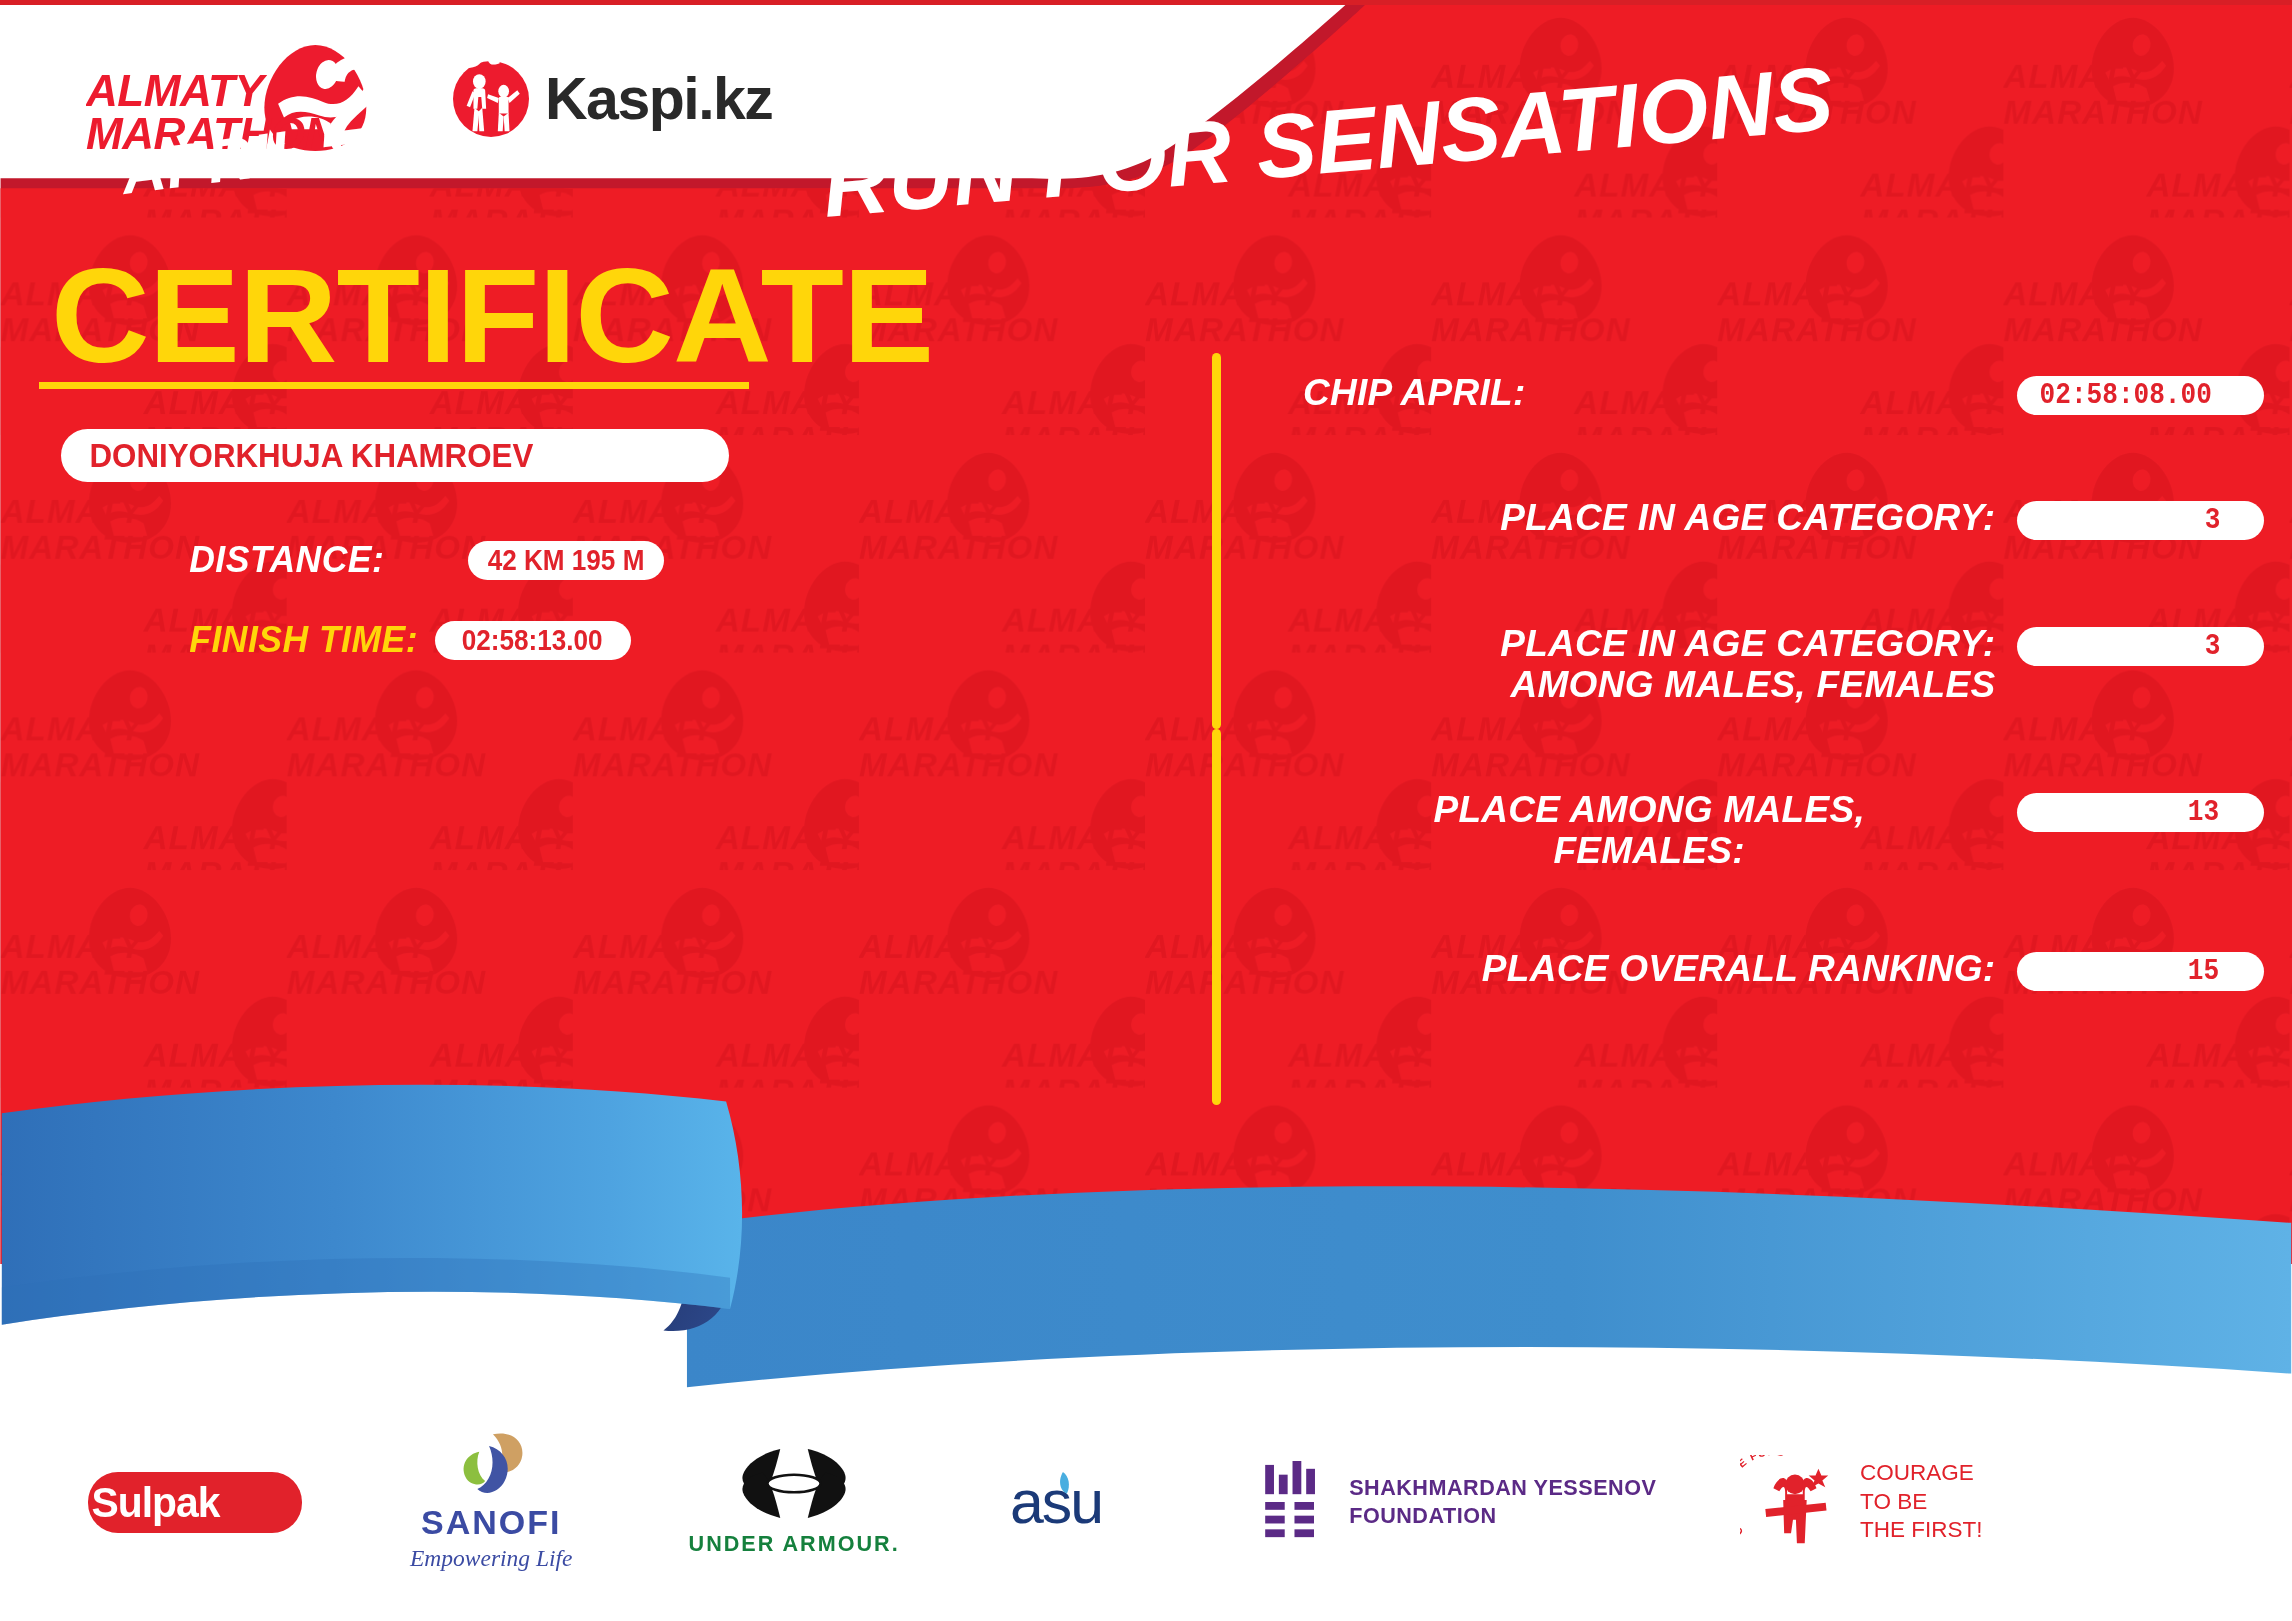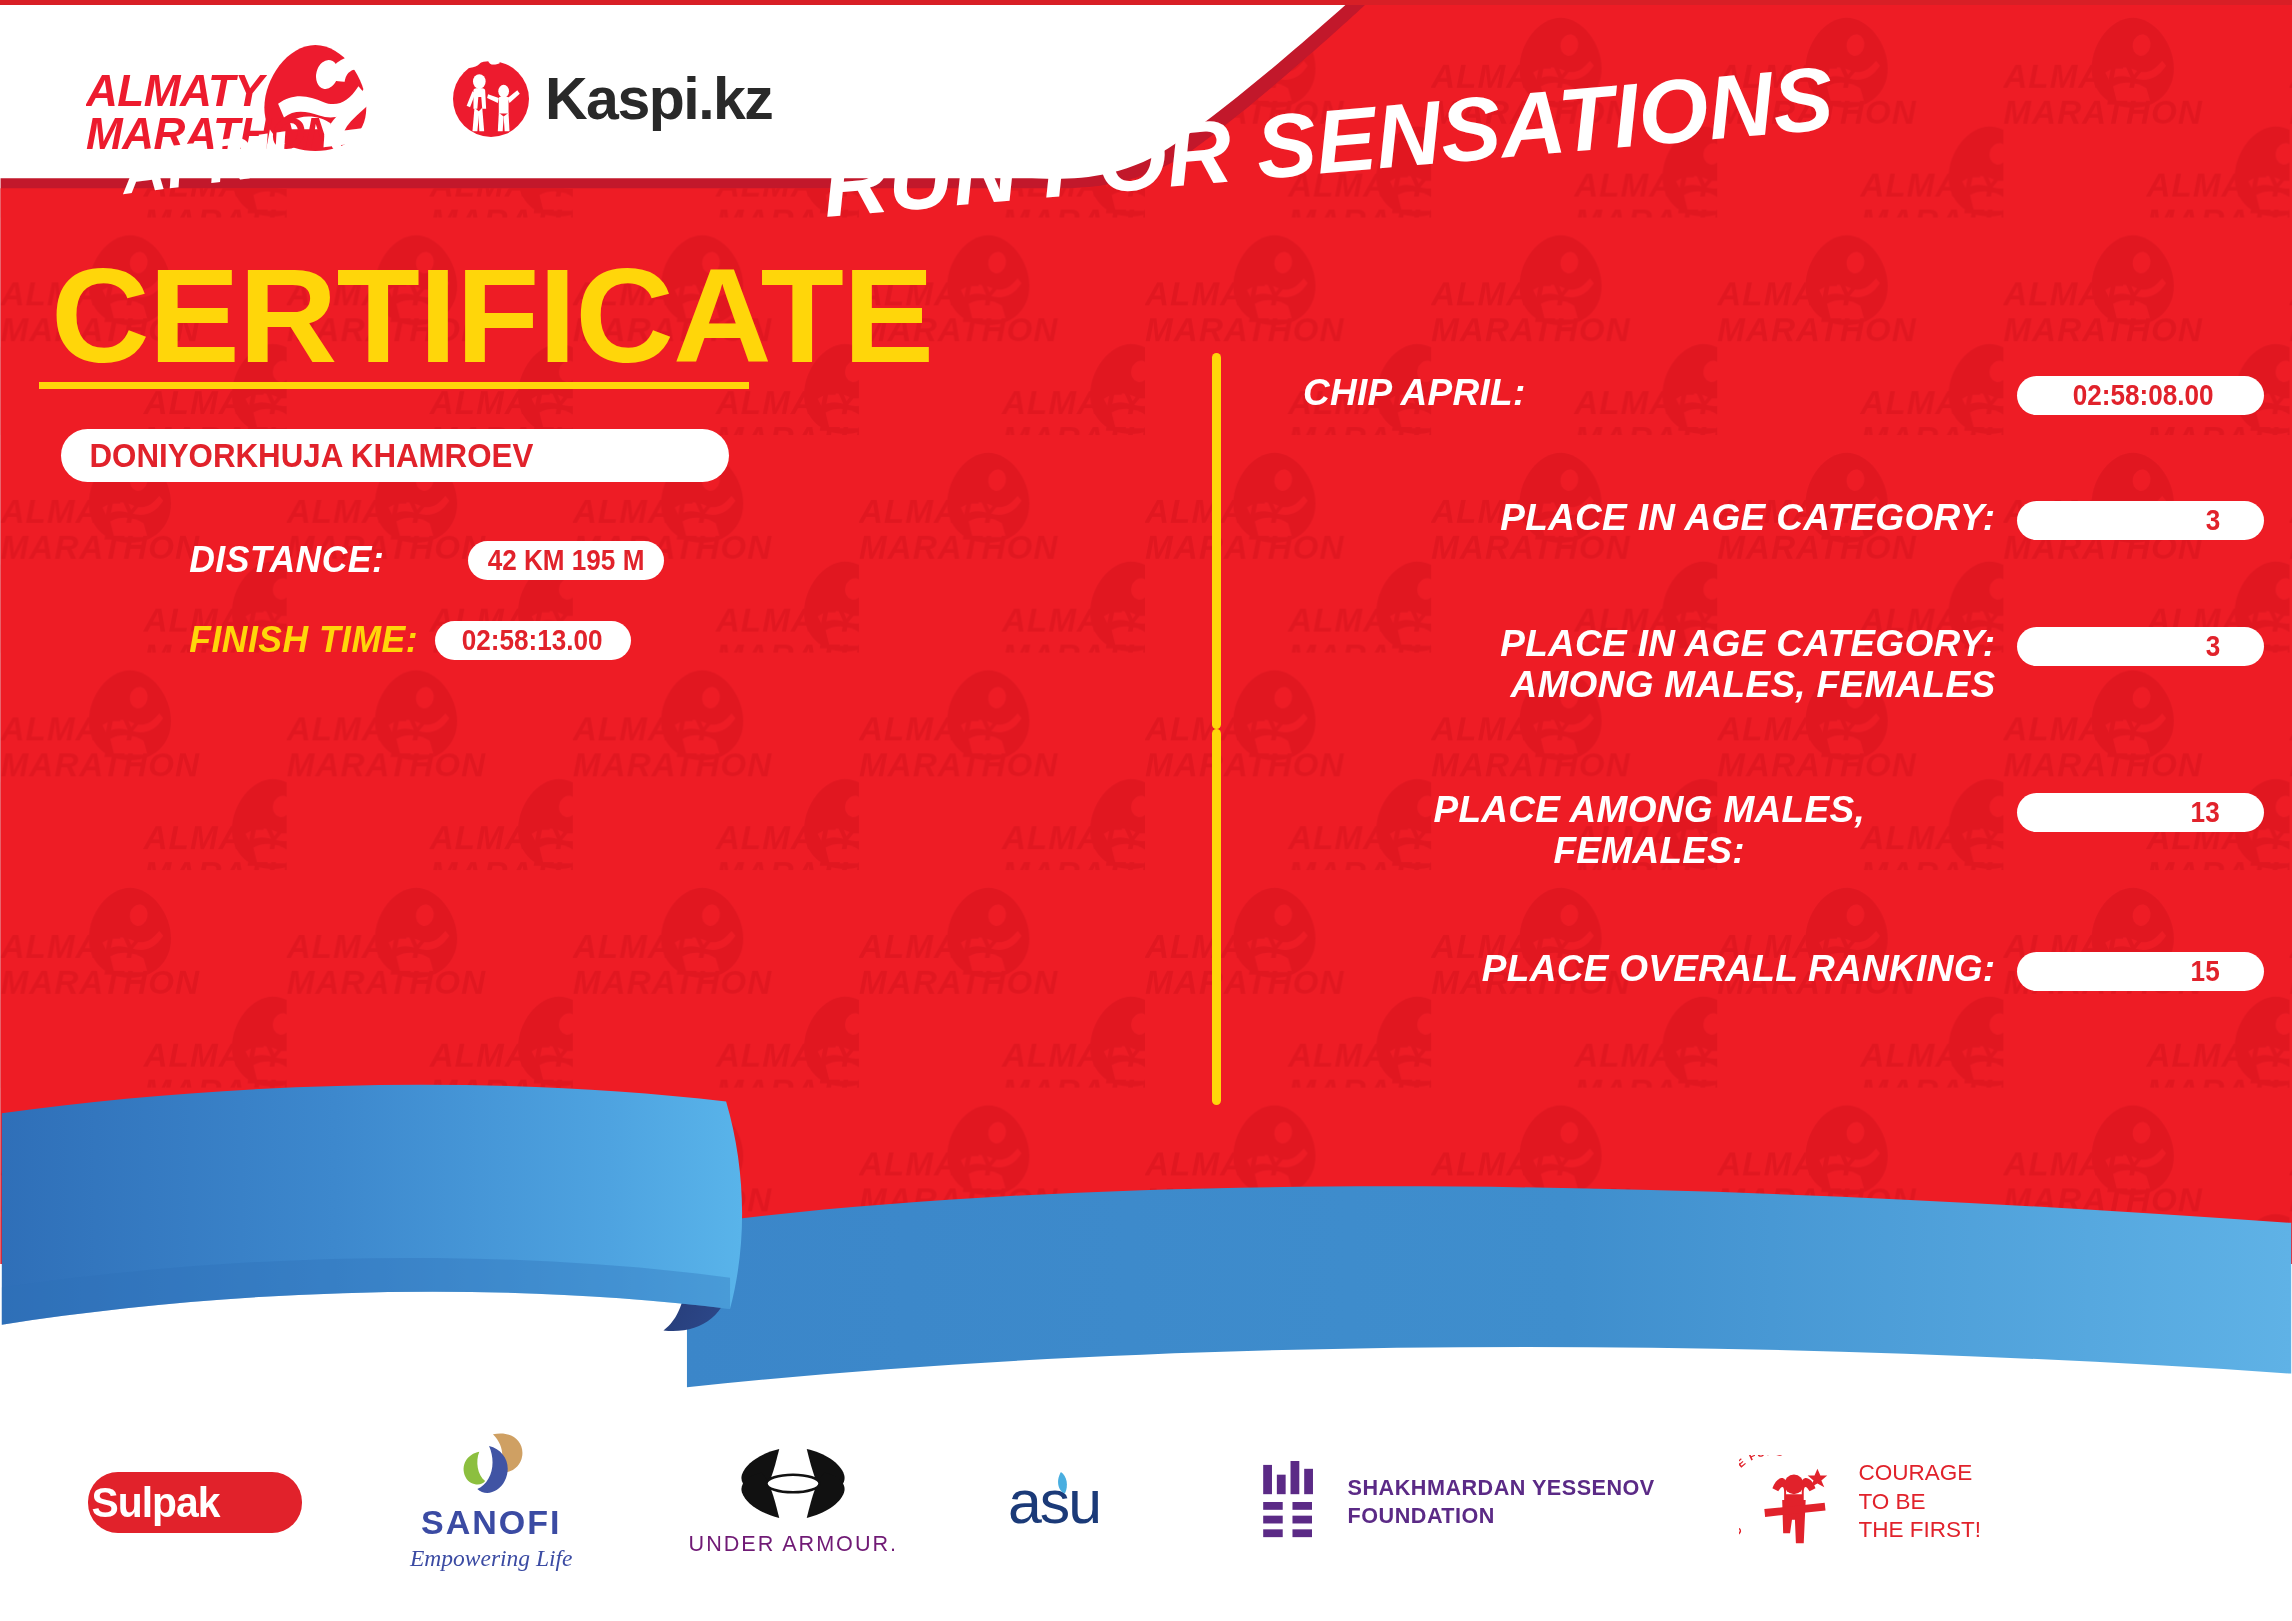--- a/index.html
+++ b/index.html
@@ -164,6 +164,7 @@
     display:flex; align-items:center; justify-content:flex-end;
     padding-right:43px;
     margin-top:3.9px;
+    font-family:Liberation Mono, monospace;
   }
   .rvalue {
     font-size:29px; font-weight:bold; color:#e1222b;

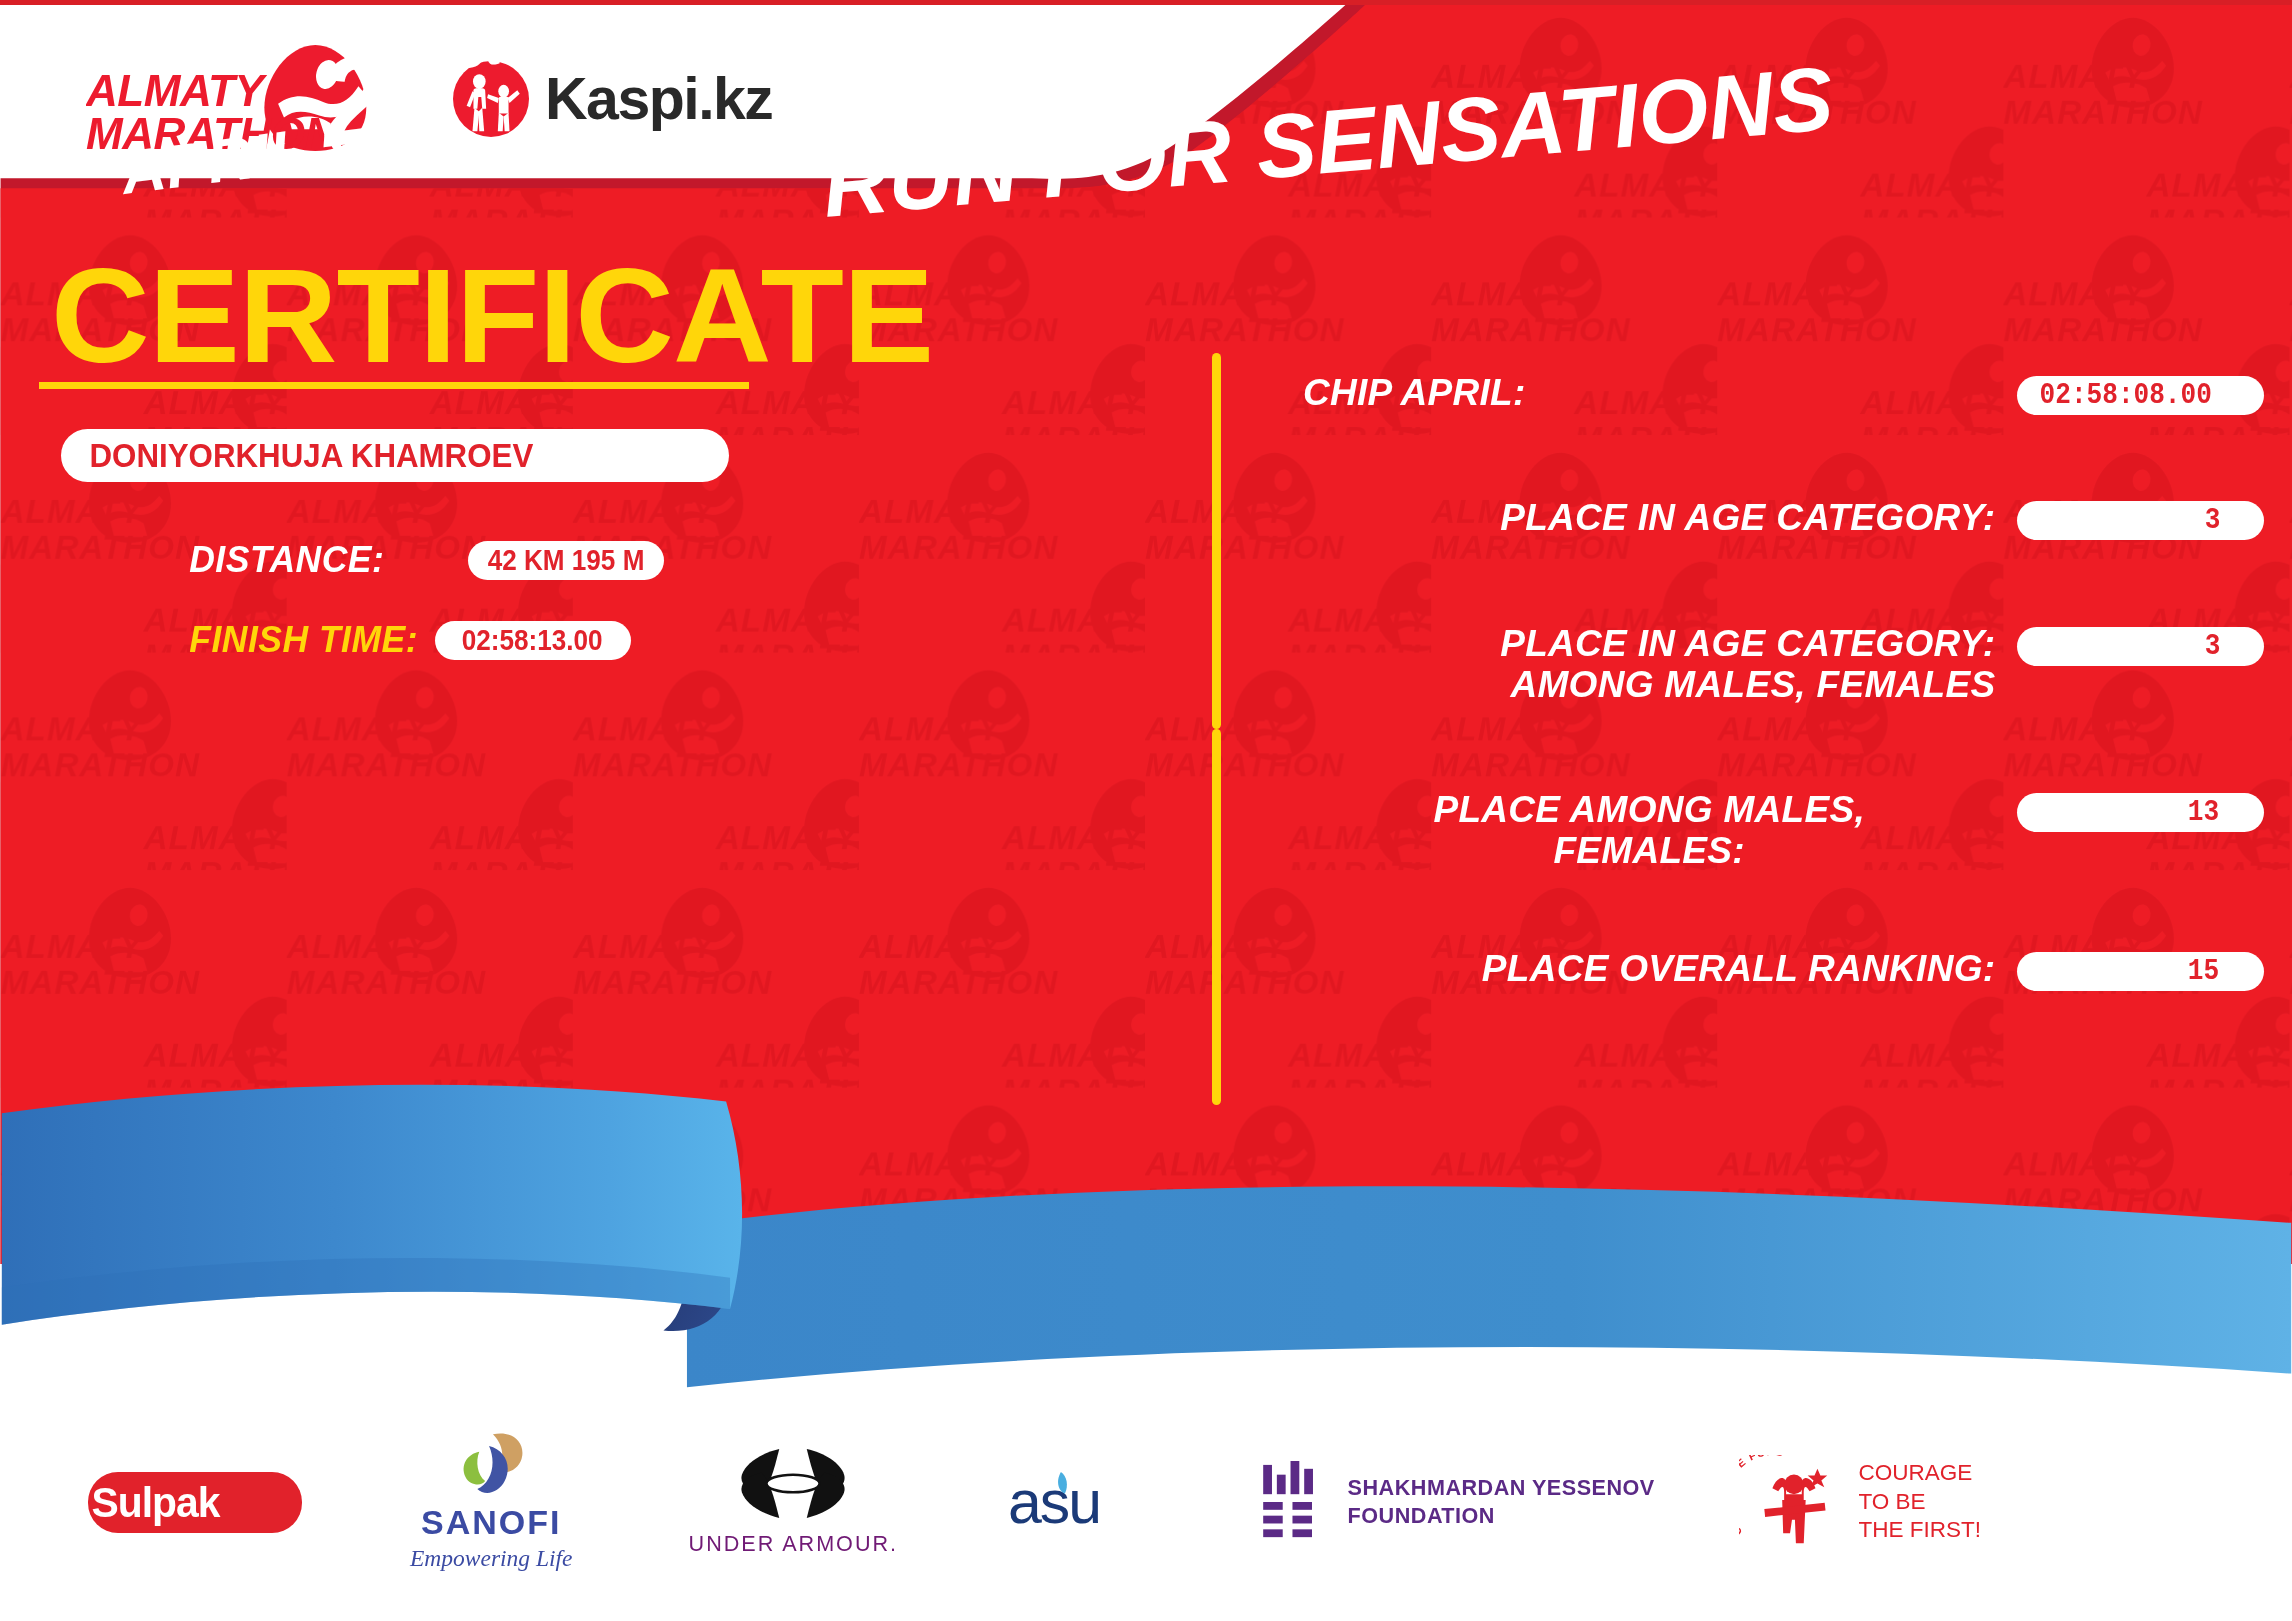--- a/index.html
+++ b/index.html
@@ -272,7 +272,7 @@
   #sp-ua { margin-left:116px; flex-direction:column; }
   .ua-mark { width:114px; height:73px; }
   .ua-word {
-    font-size:21.6px; font-weight:normal; color:#701a75;
+    font-size:21.6px; font-weight:bold; color:#15803d;
     letter-spacing:2px; margin-top:11.8px;
   }
 

